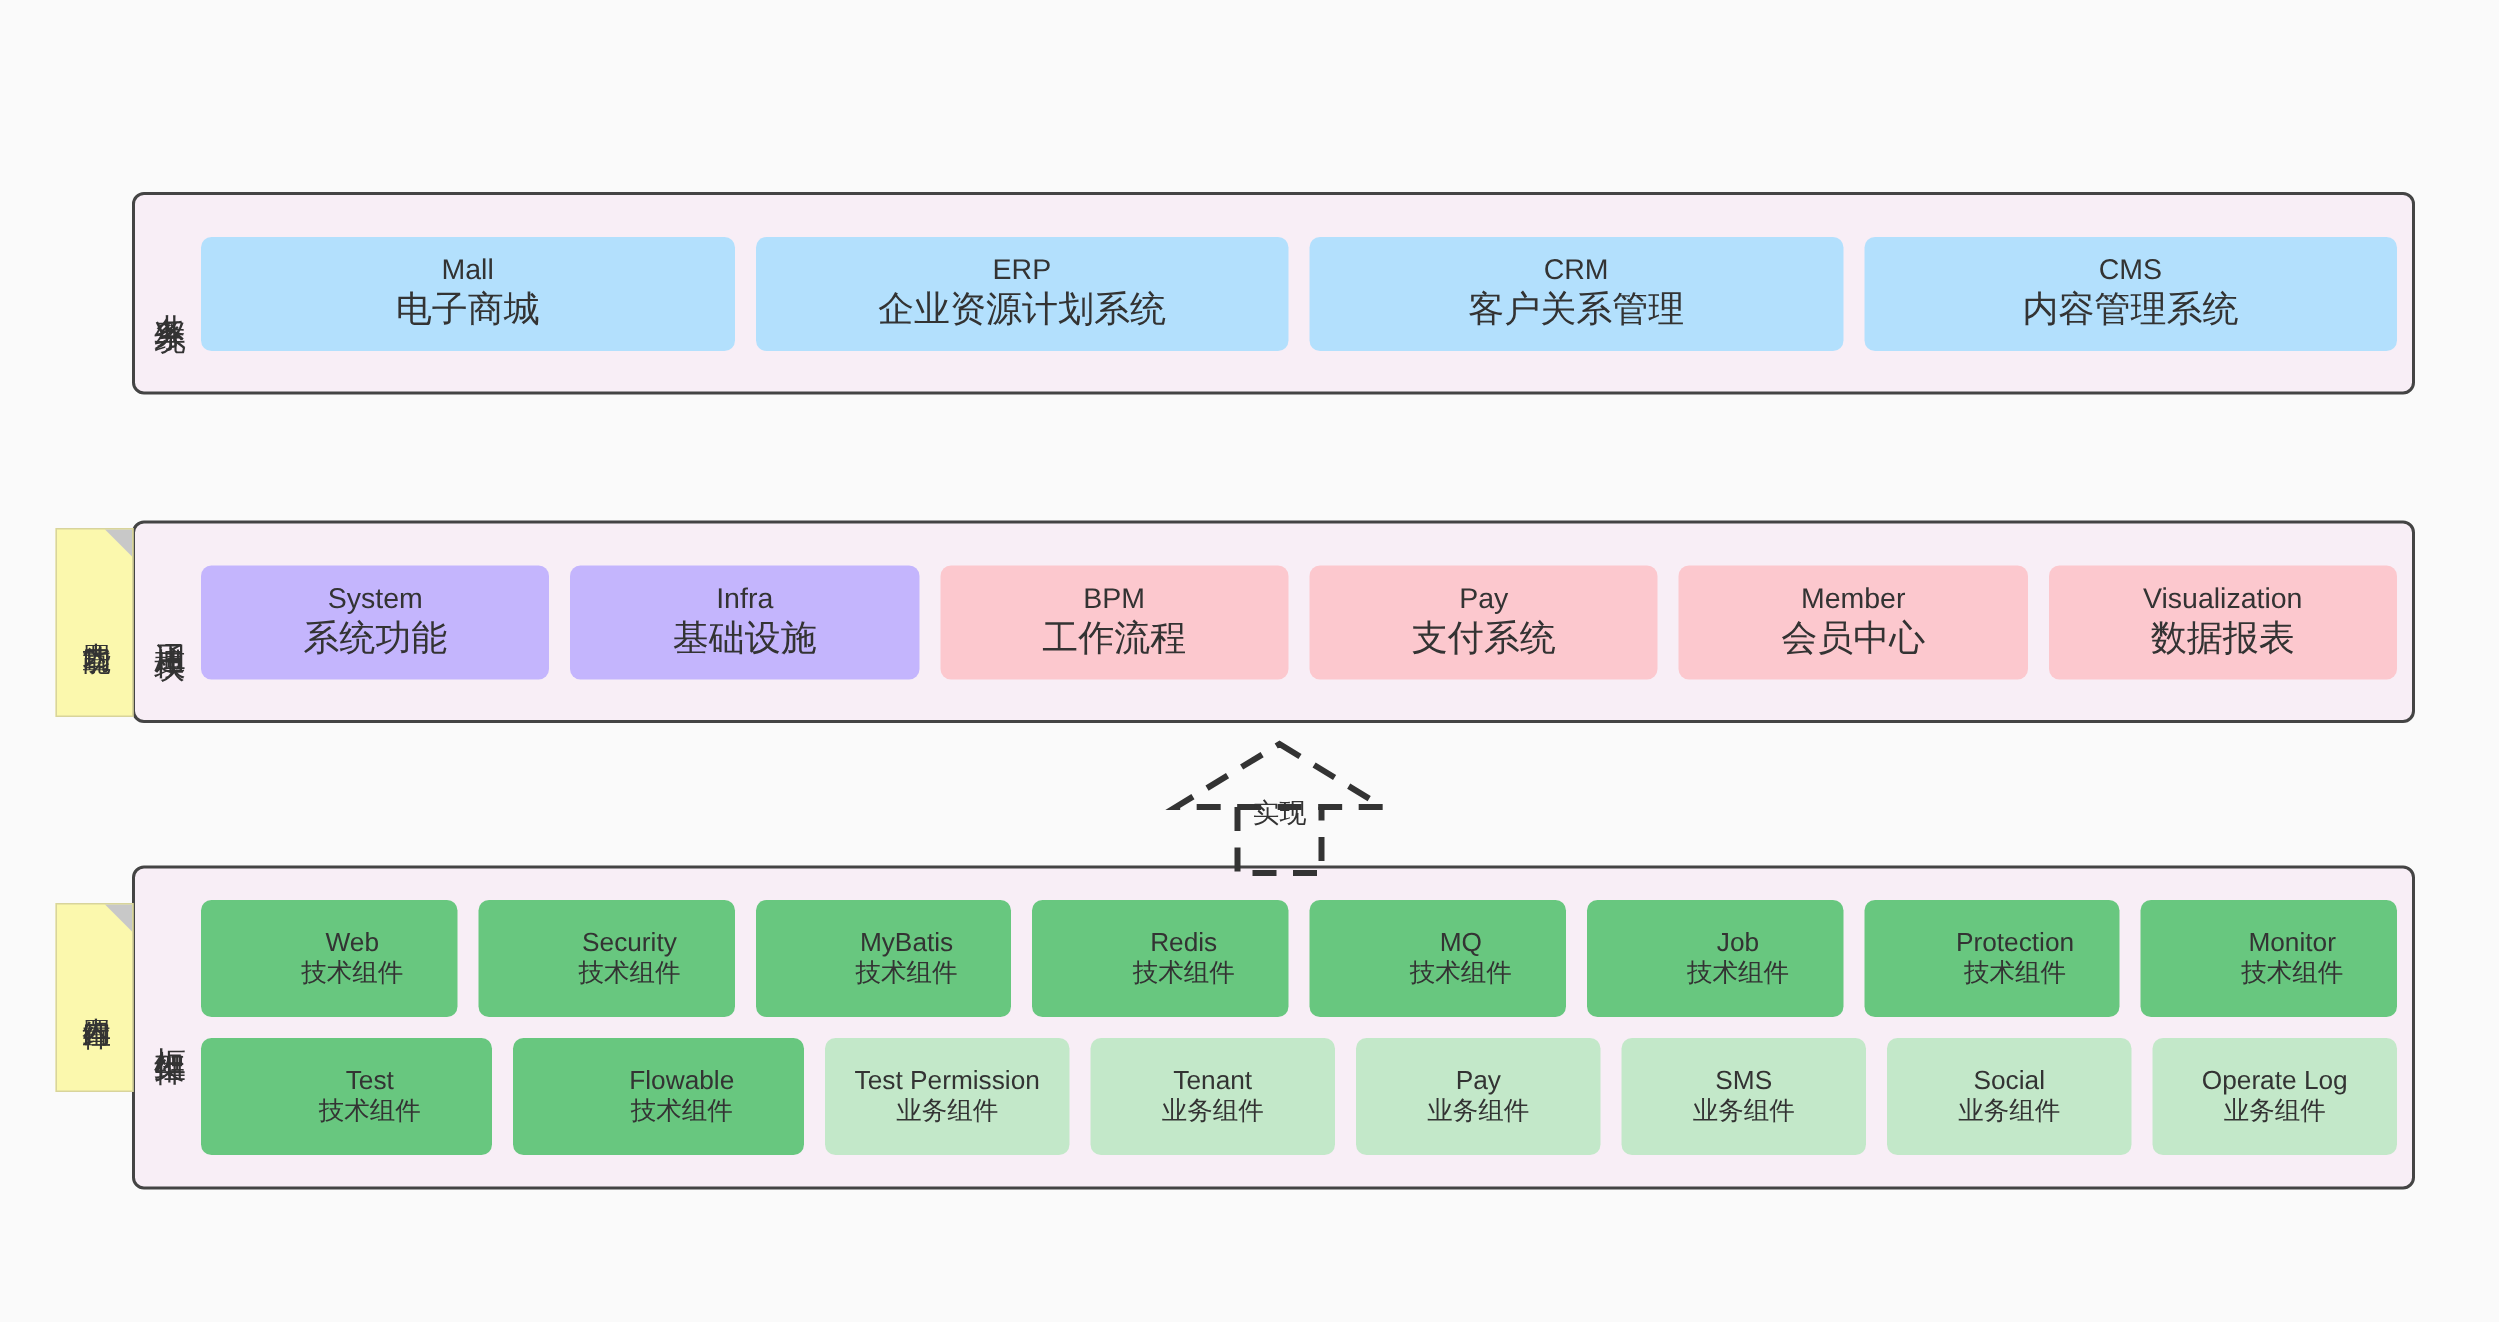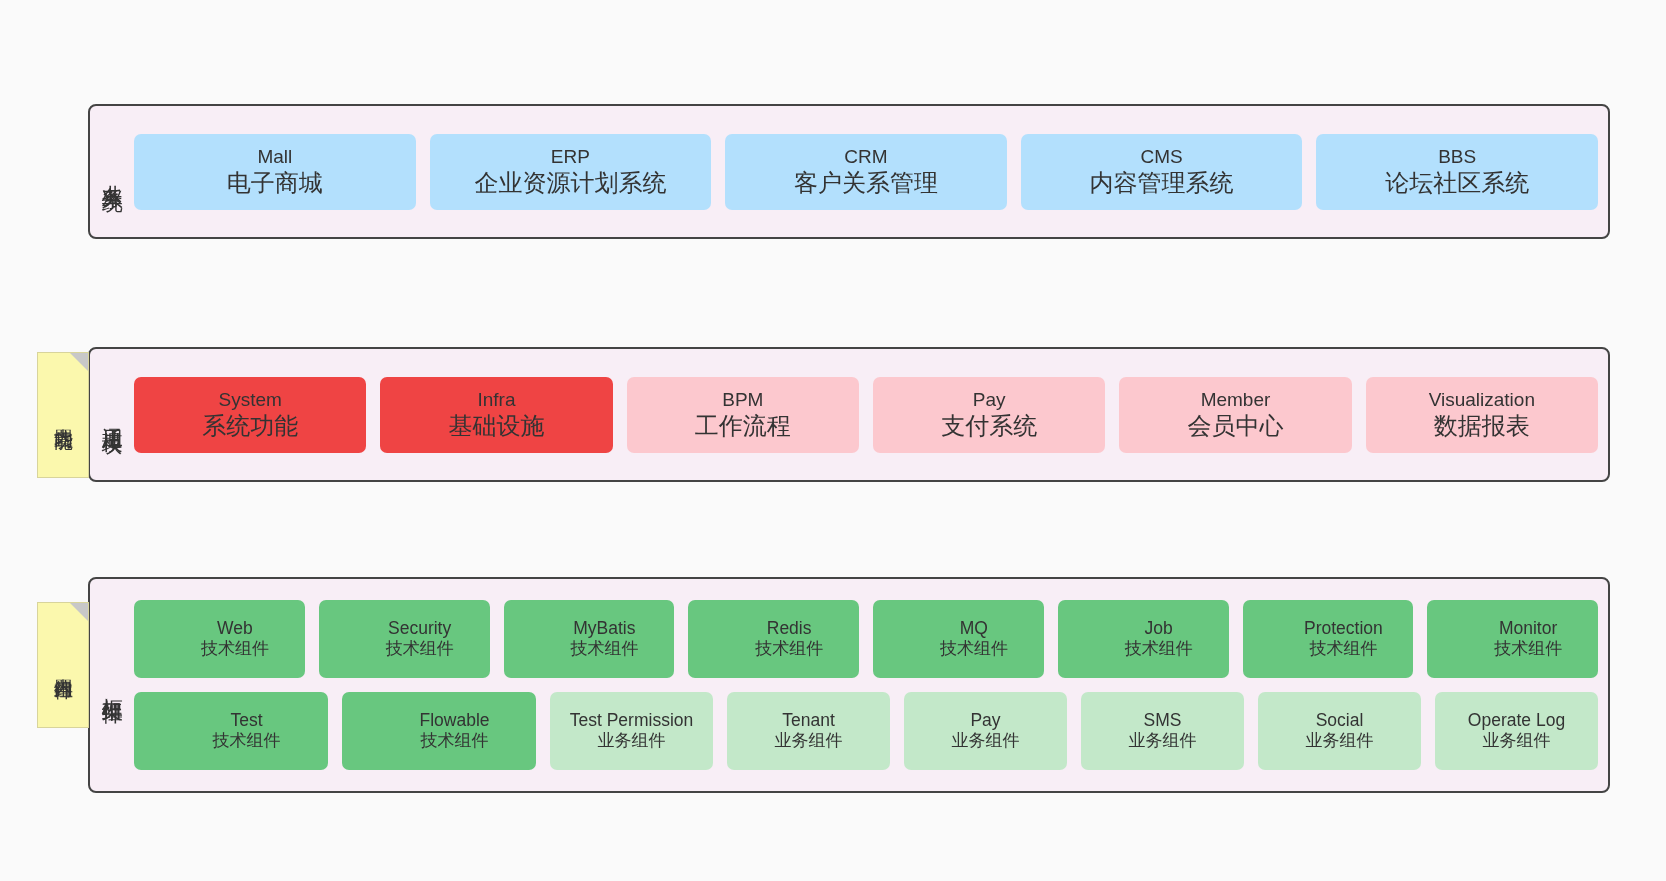--- a/index.html
+++ b/index.html
@@ -122,7 +122,7 @@
 
 <div class="canvas">
 
-  <div class="band" id="band-business" style="left:88px;top:104px;width:1522px;height:135px;">
+  <div class="band" id="band-business" style="left:88px;top:128px;width:1522px;height:135px;">
     <div class="band-title">业务系统</div>
     <div class="band-body">
       <div class="row cols6">

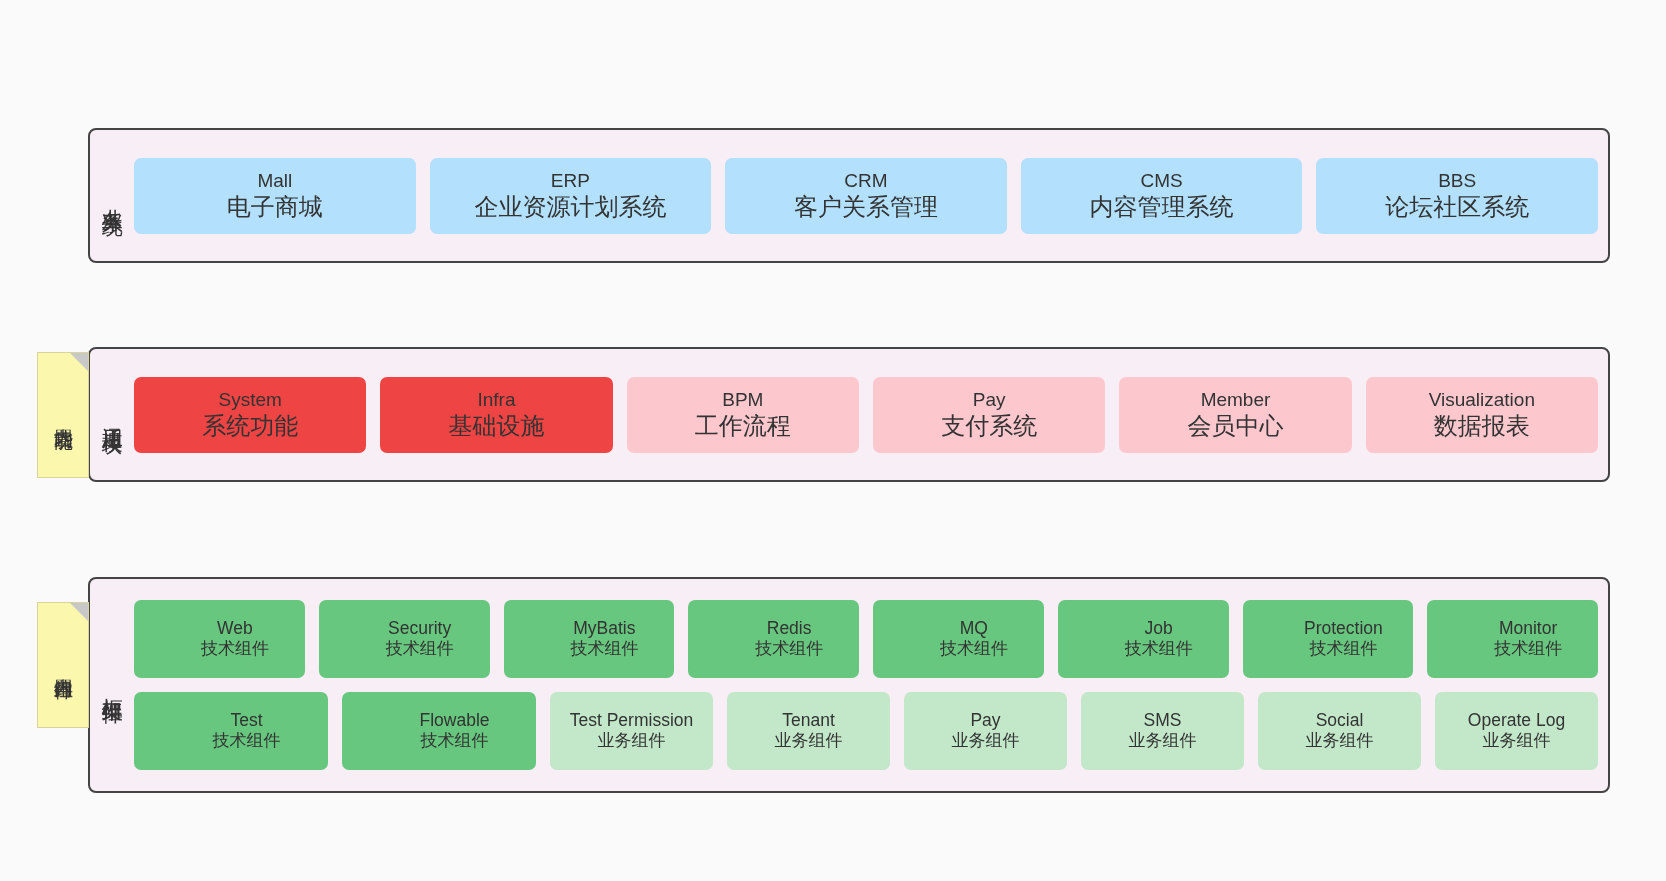--- a/index.html
+++ b/index.html
@@ -142,10 +142,6 @@
           <div class="en">CMS</div>
           <div class="cn">内容管理系统</div>
         </div>
-        <div class="cell c-blue">
-          <div class="en">BBS</div>
-          <div class="cn">论坛社区系统</div>
-        </div>
       </div>
     </div>
   </div>

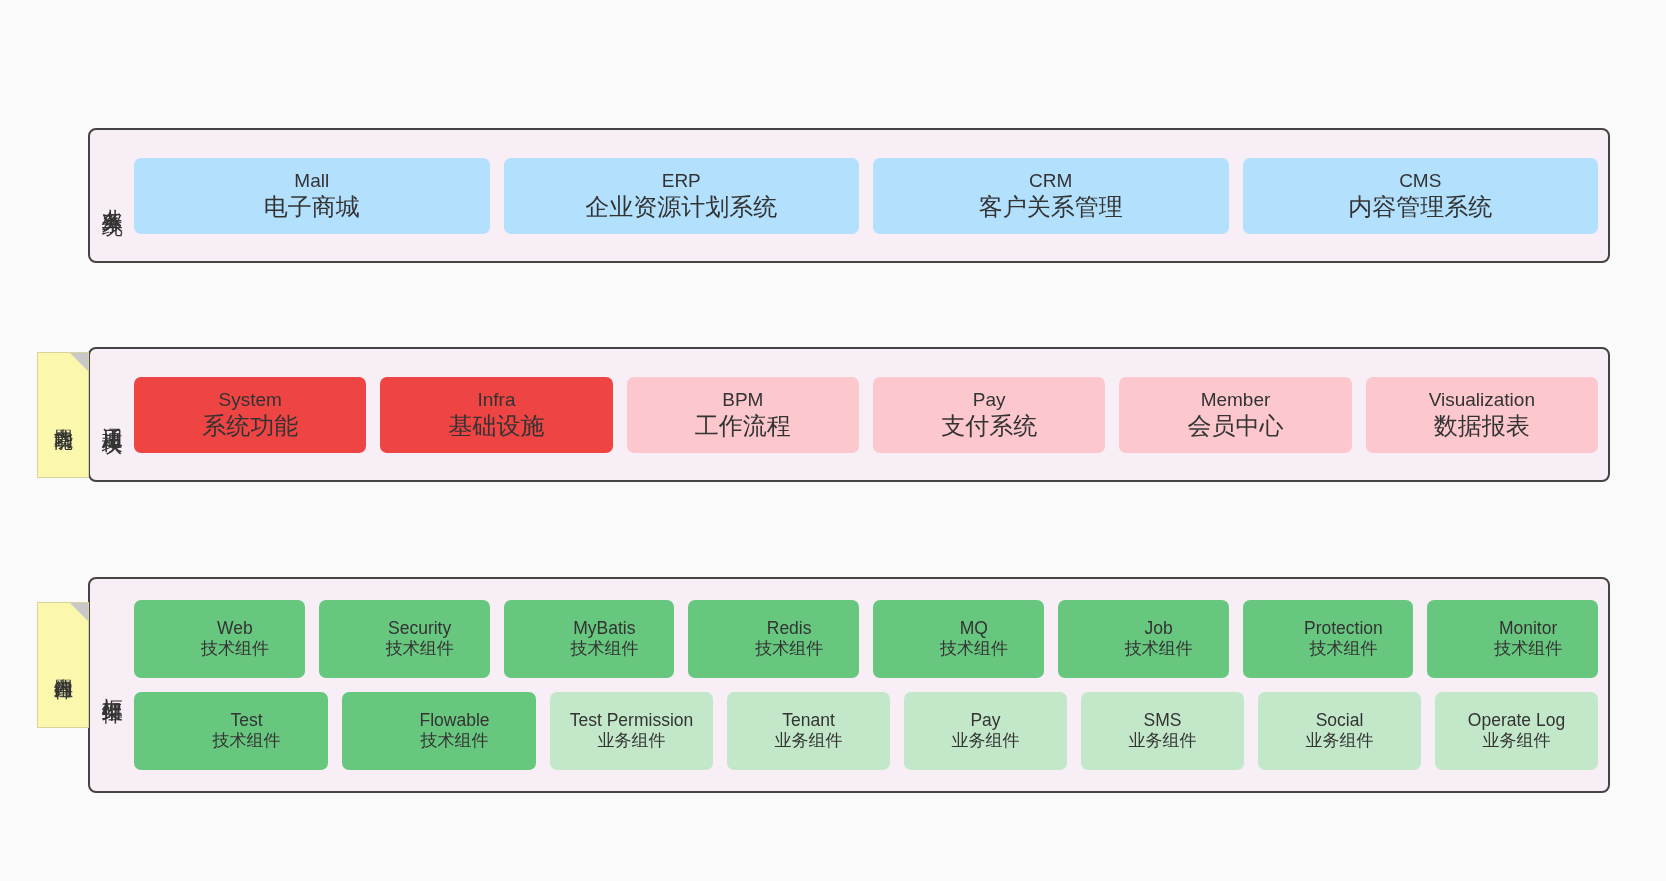--- a/index.html
+++ b/index.html
@@ -69,7 +69,7 @@
   .row.cols8 .cell .cn{font-size:17px;}
 
   .c-blue{background:#b3e0fd;}
-  .c-red{background:#ef4444;}
+  .c-red{background:#c4b5fd;}
   .c-pink{background:#fcc8ce;}
   .c-green{background:#68c77f;padding-left:35px;}
   .c-lgreen{background:#c3e8c9;}

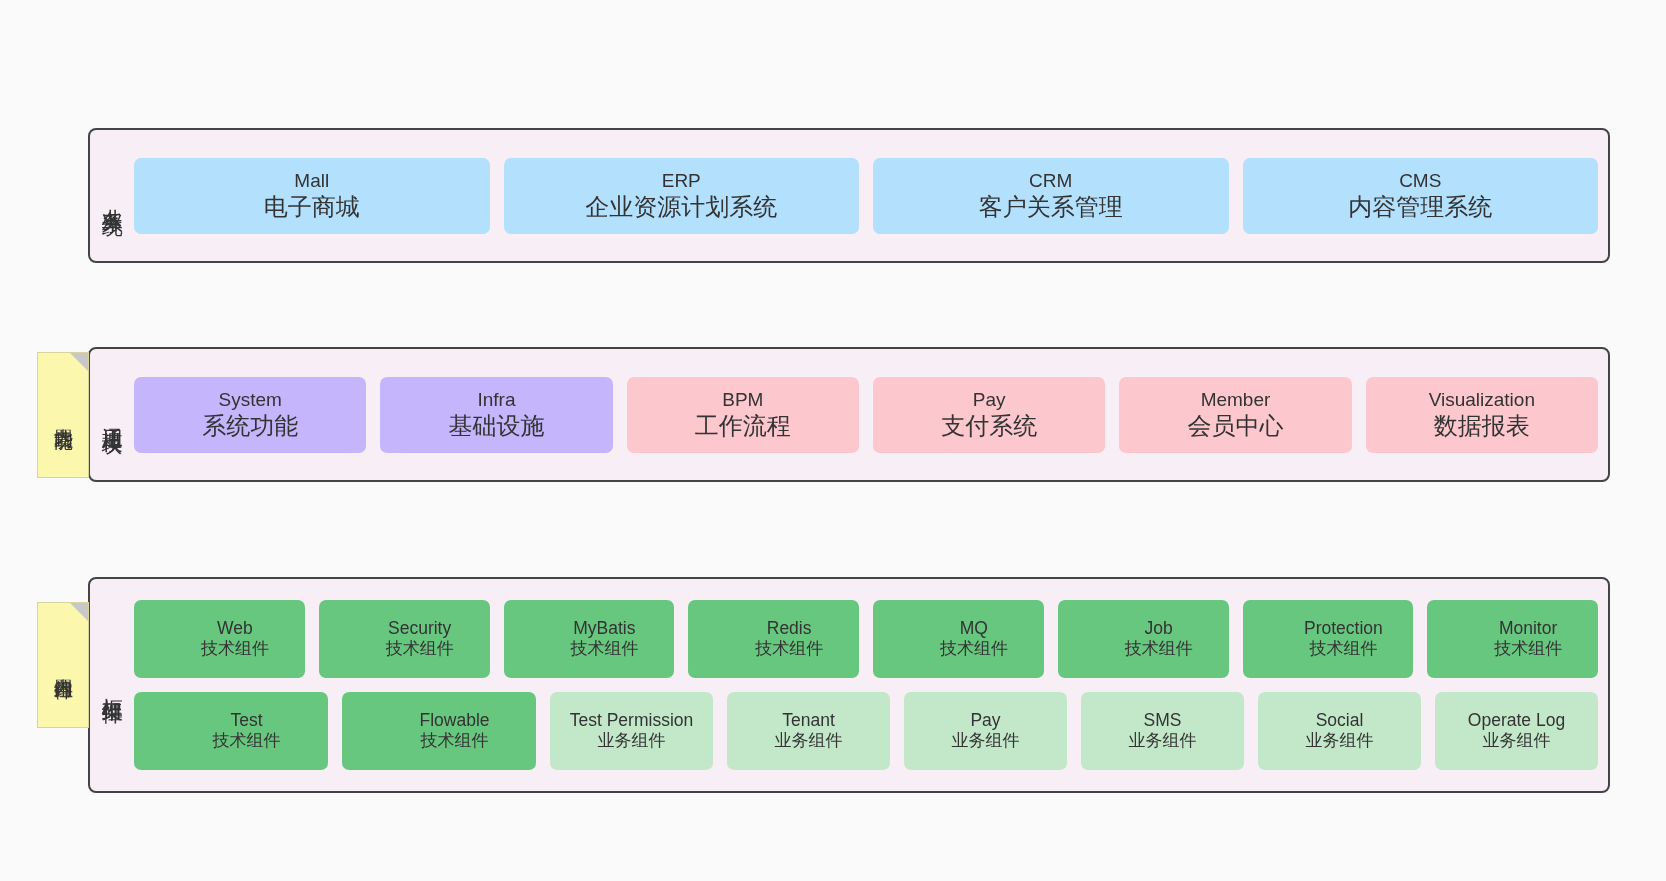--- a/index.html
+++ b/index.html
@@ -184,6 +184,13 @@
     </div>
   </div>
 
+  <div class="arrow" style="left:778px;top:490px;">
+    <svg width="150" height="100" viewBox="0 0 150 100">
+      <polygon points="75,6 144,48 6,48" fill="none" stroke="#333" stroke-width="4" stroke-dasharray="16 11" stroke-linejoin="miter"></polygon>
+      <path d="M47,48 L47,92 L103,92 L103,48" fill="none" stroke="#333" stroke-width="4" stroke-dasharray="16 11"></path>
+    </svg>
+    <div class="lbl">实现</div>
+  </div>
 
   <div class="note" style="left:37px;top:602px;height:126px;">
     <span class="fold"></span>

